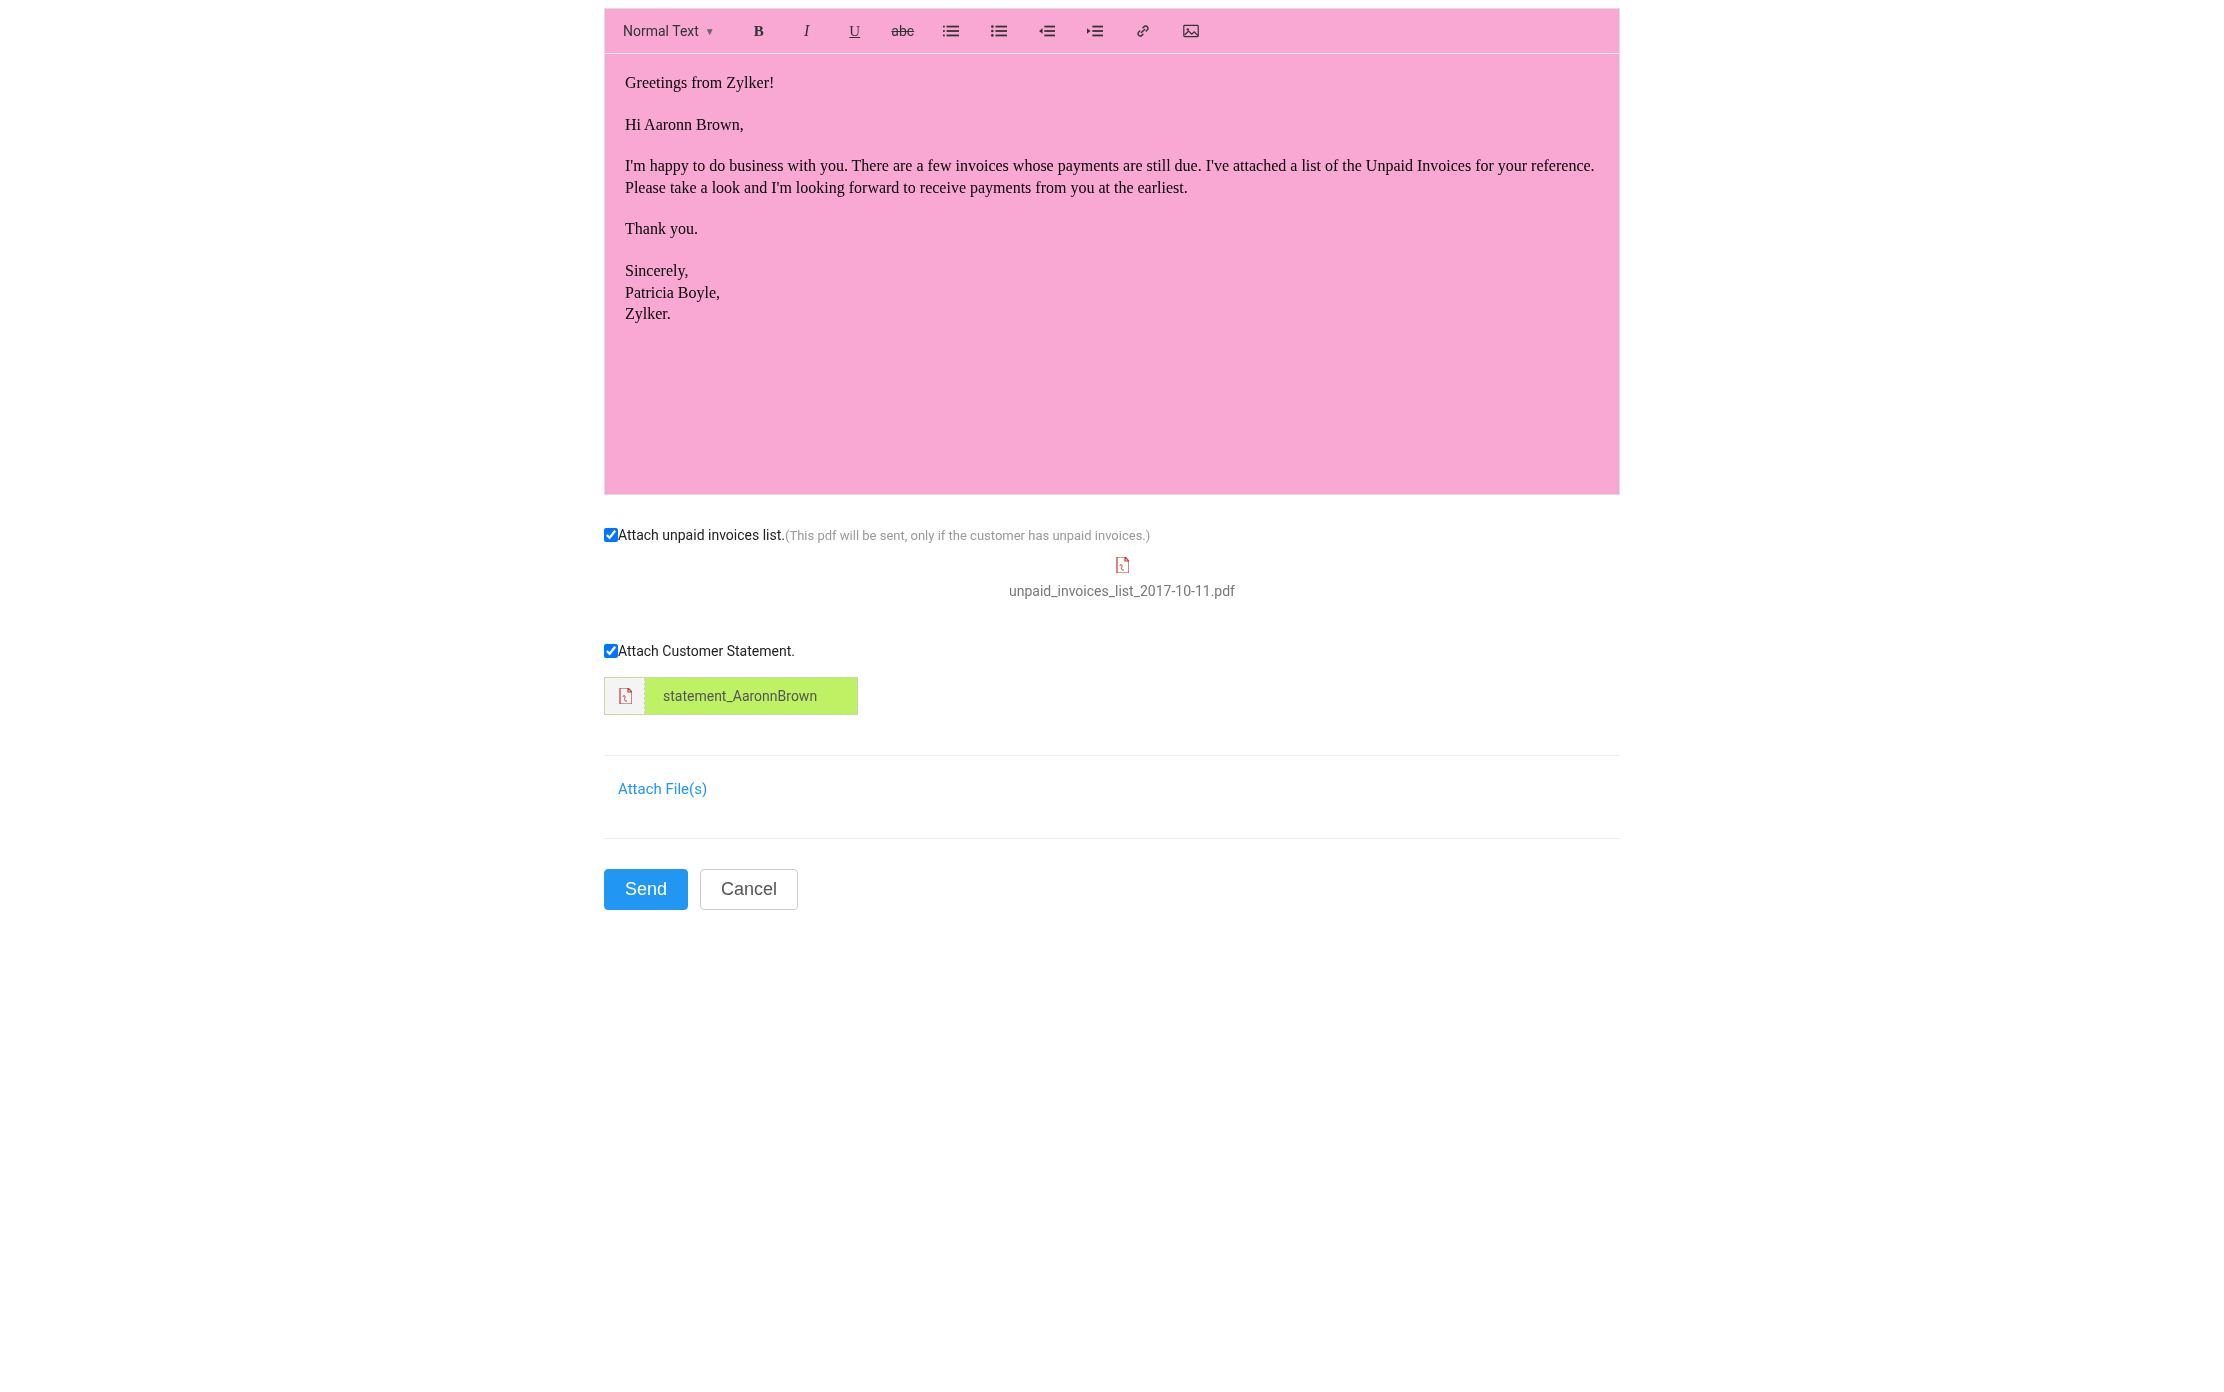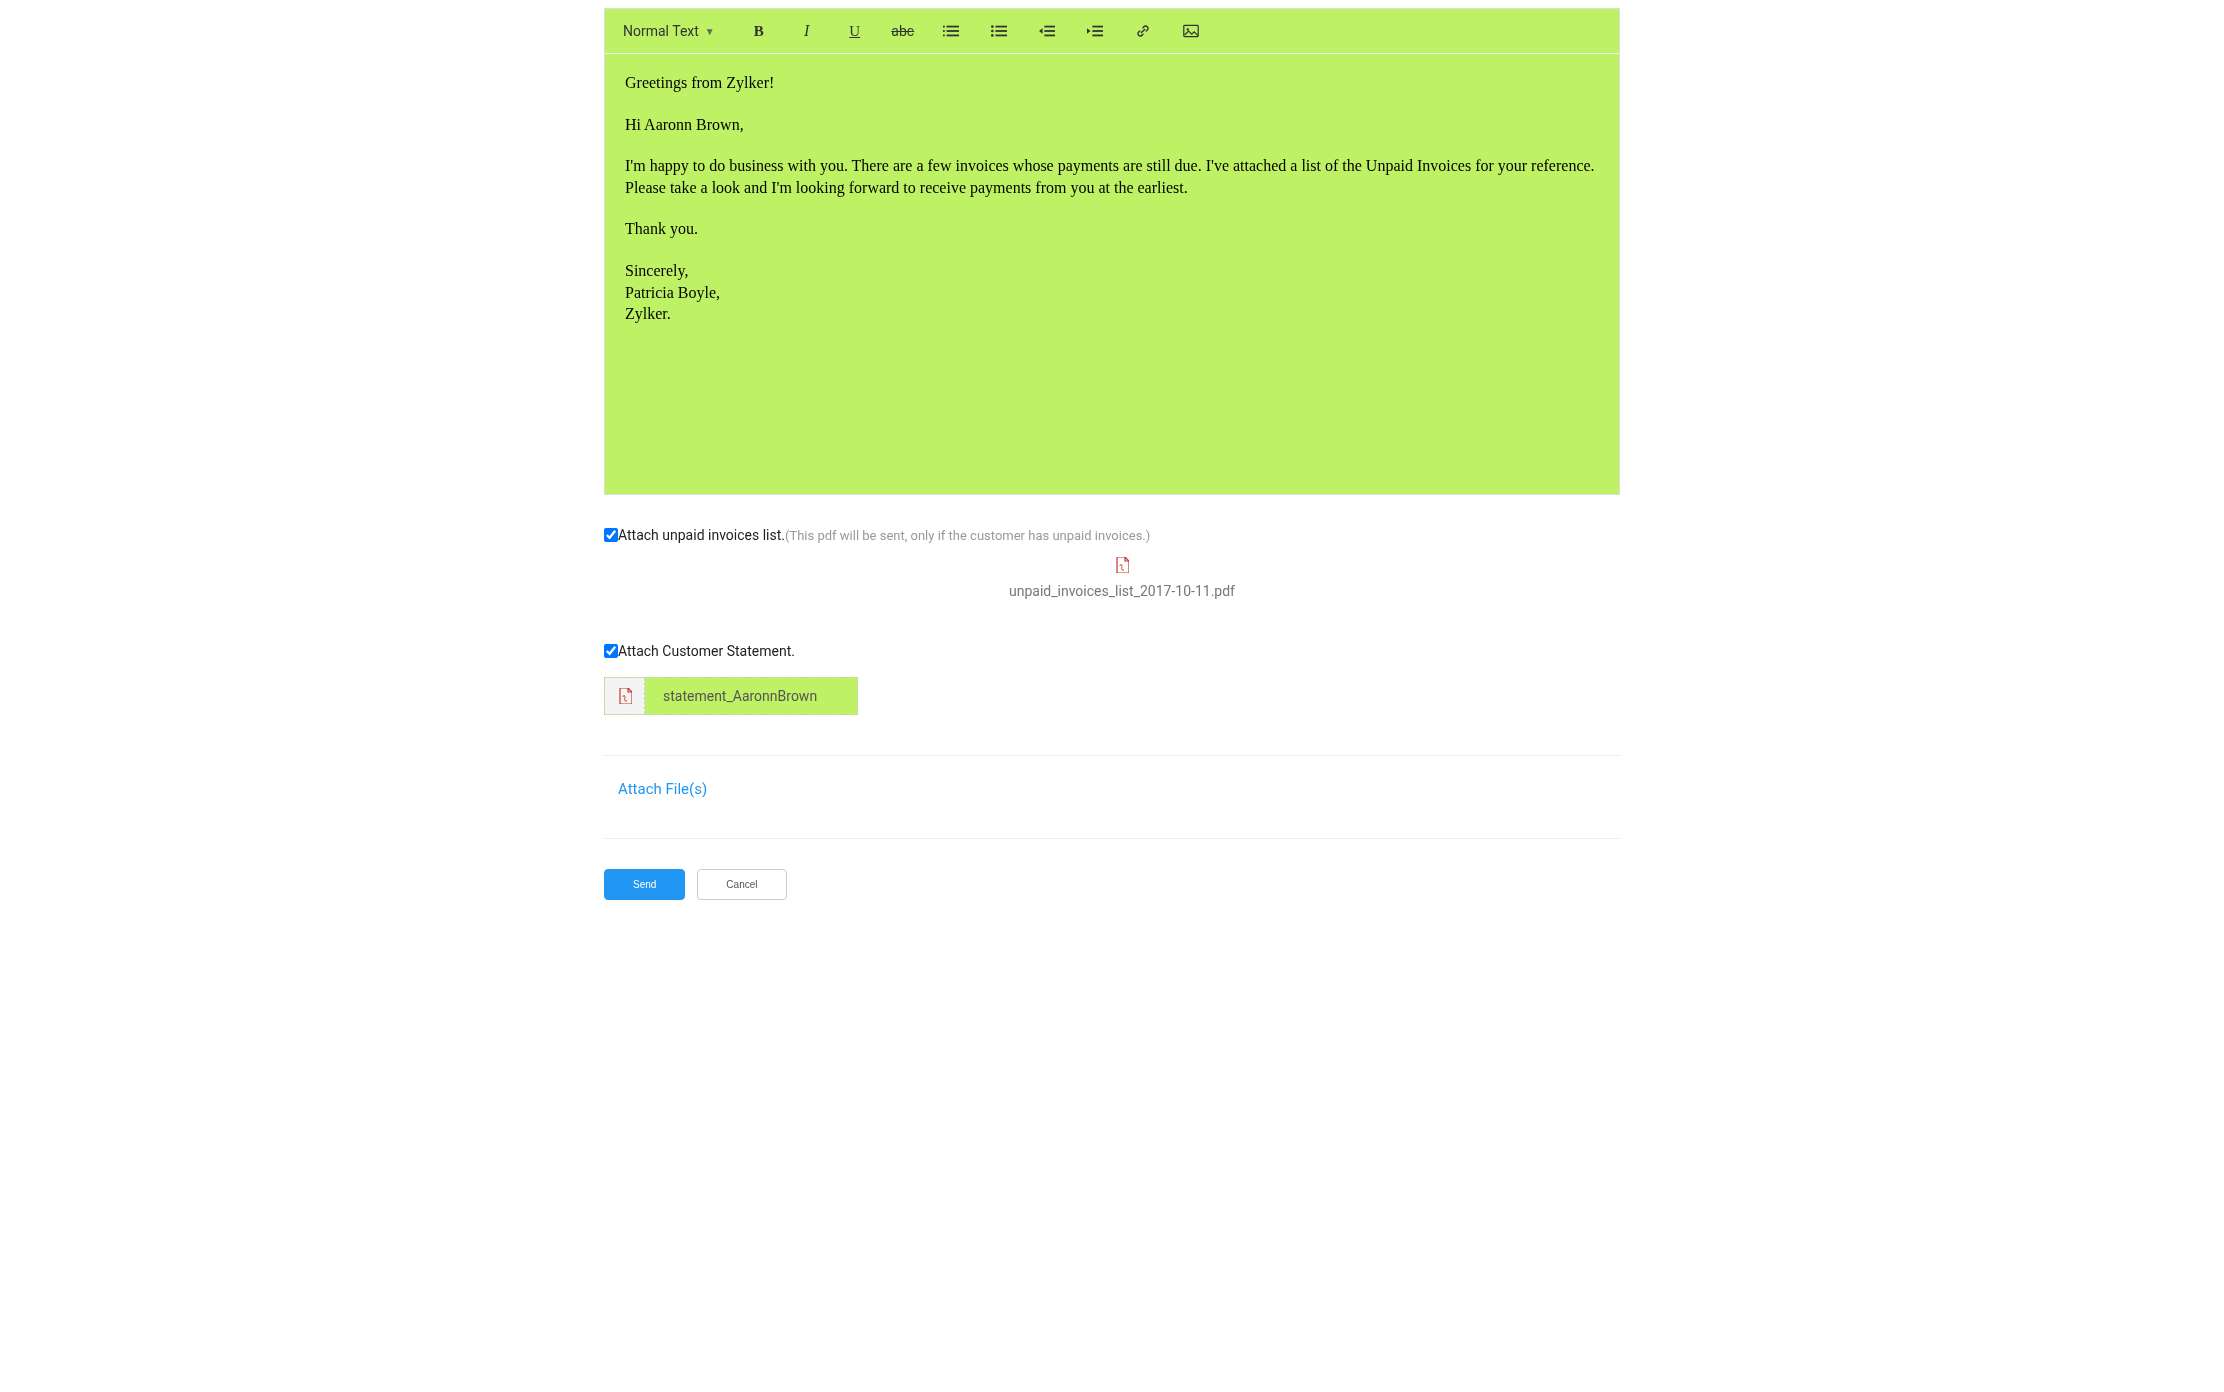--- a/index.html
+++ b/index.html
@@ -20,7 +20,7 @@
     }
     .editor-box {
       border: 1px solid #ddd;
-      background: #bef264;
+      background: #f9a8d4;
     }
     .toolbar {
       display: flex;

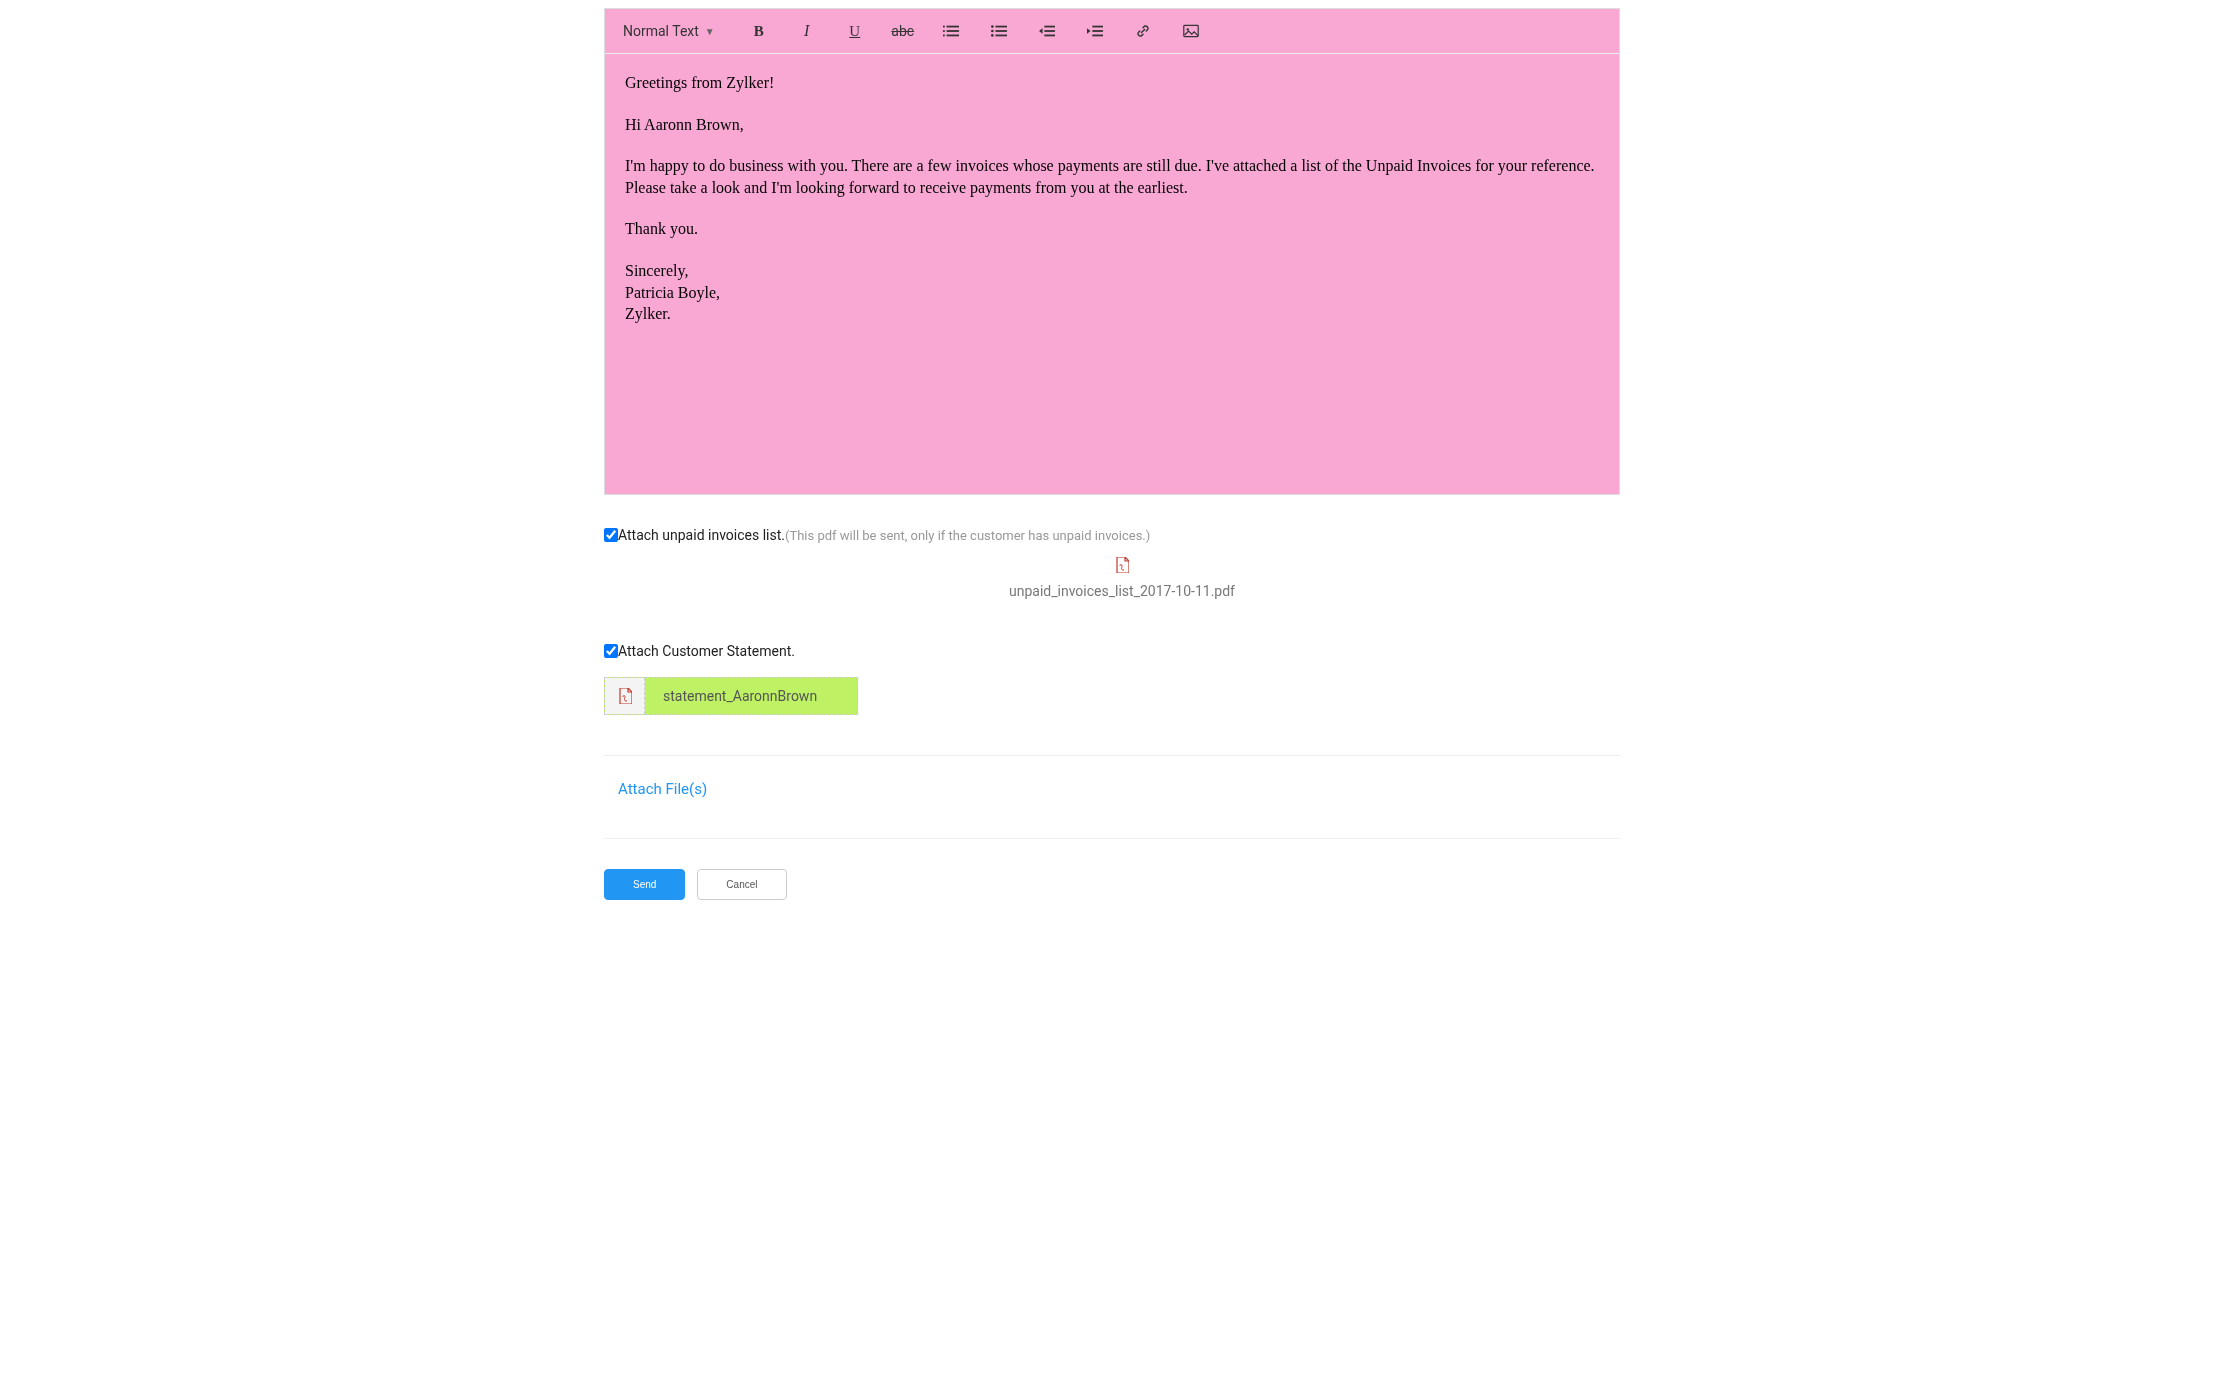--- a/index.html
+++ b/index.html
@@ -145,8 +145,8 @@
       gap: 12px;
     }
     .btn {
-      padding: 9px 28px;
-      font-size: 10px;
+      padding: 9px 20px;
+      font-size: 18px;
       border-radius: 4px;
       cursor: pointer;
       border: 1px solid transparent;

